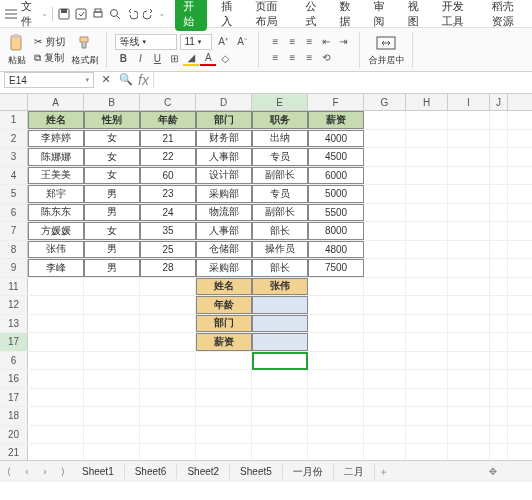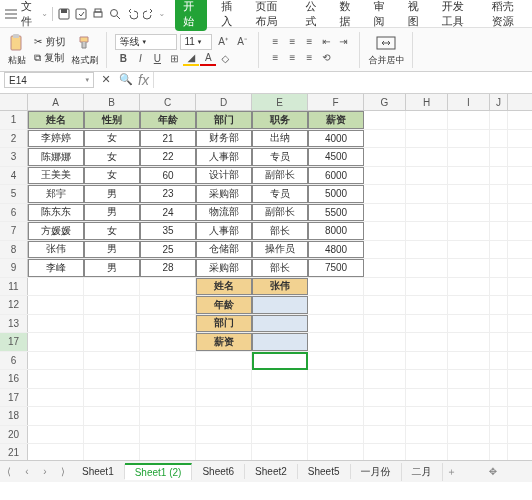--- a/index.html
+++ b/index.html
@@ -475,7 +475,6 @@
     <span class="stbtn">›</span>
     <span class="stbtn">⟩</span>
     <span class="stab">Sheet1</span>
-    <span class="stab active">Sheet1 (2)</span>
     <span class="stab">Sheet6</span>
     <span class="stab">Sheet2</span>
     <span class="stab">Sheet5</span>

